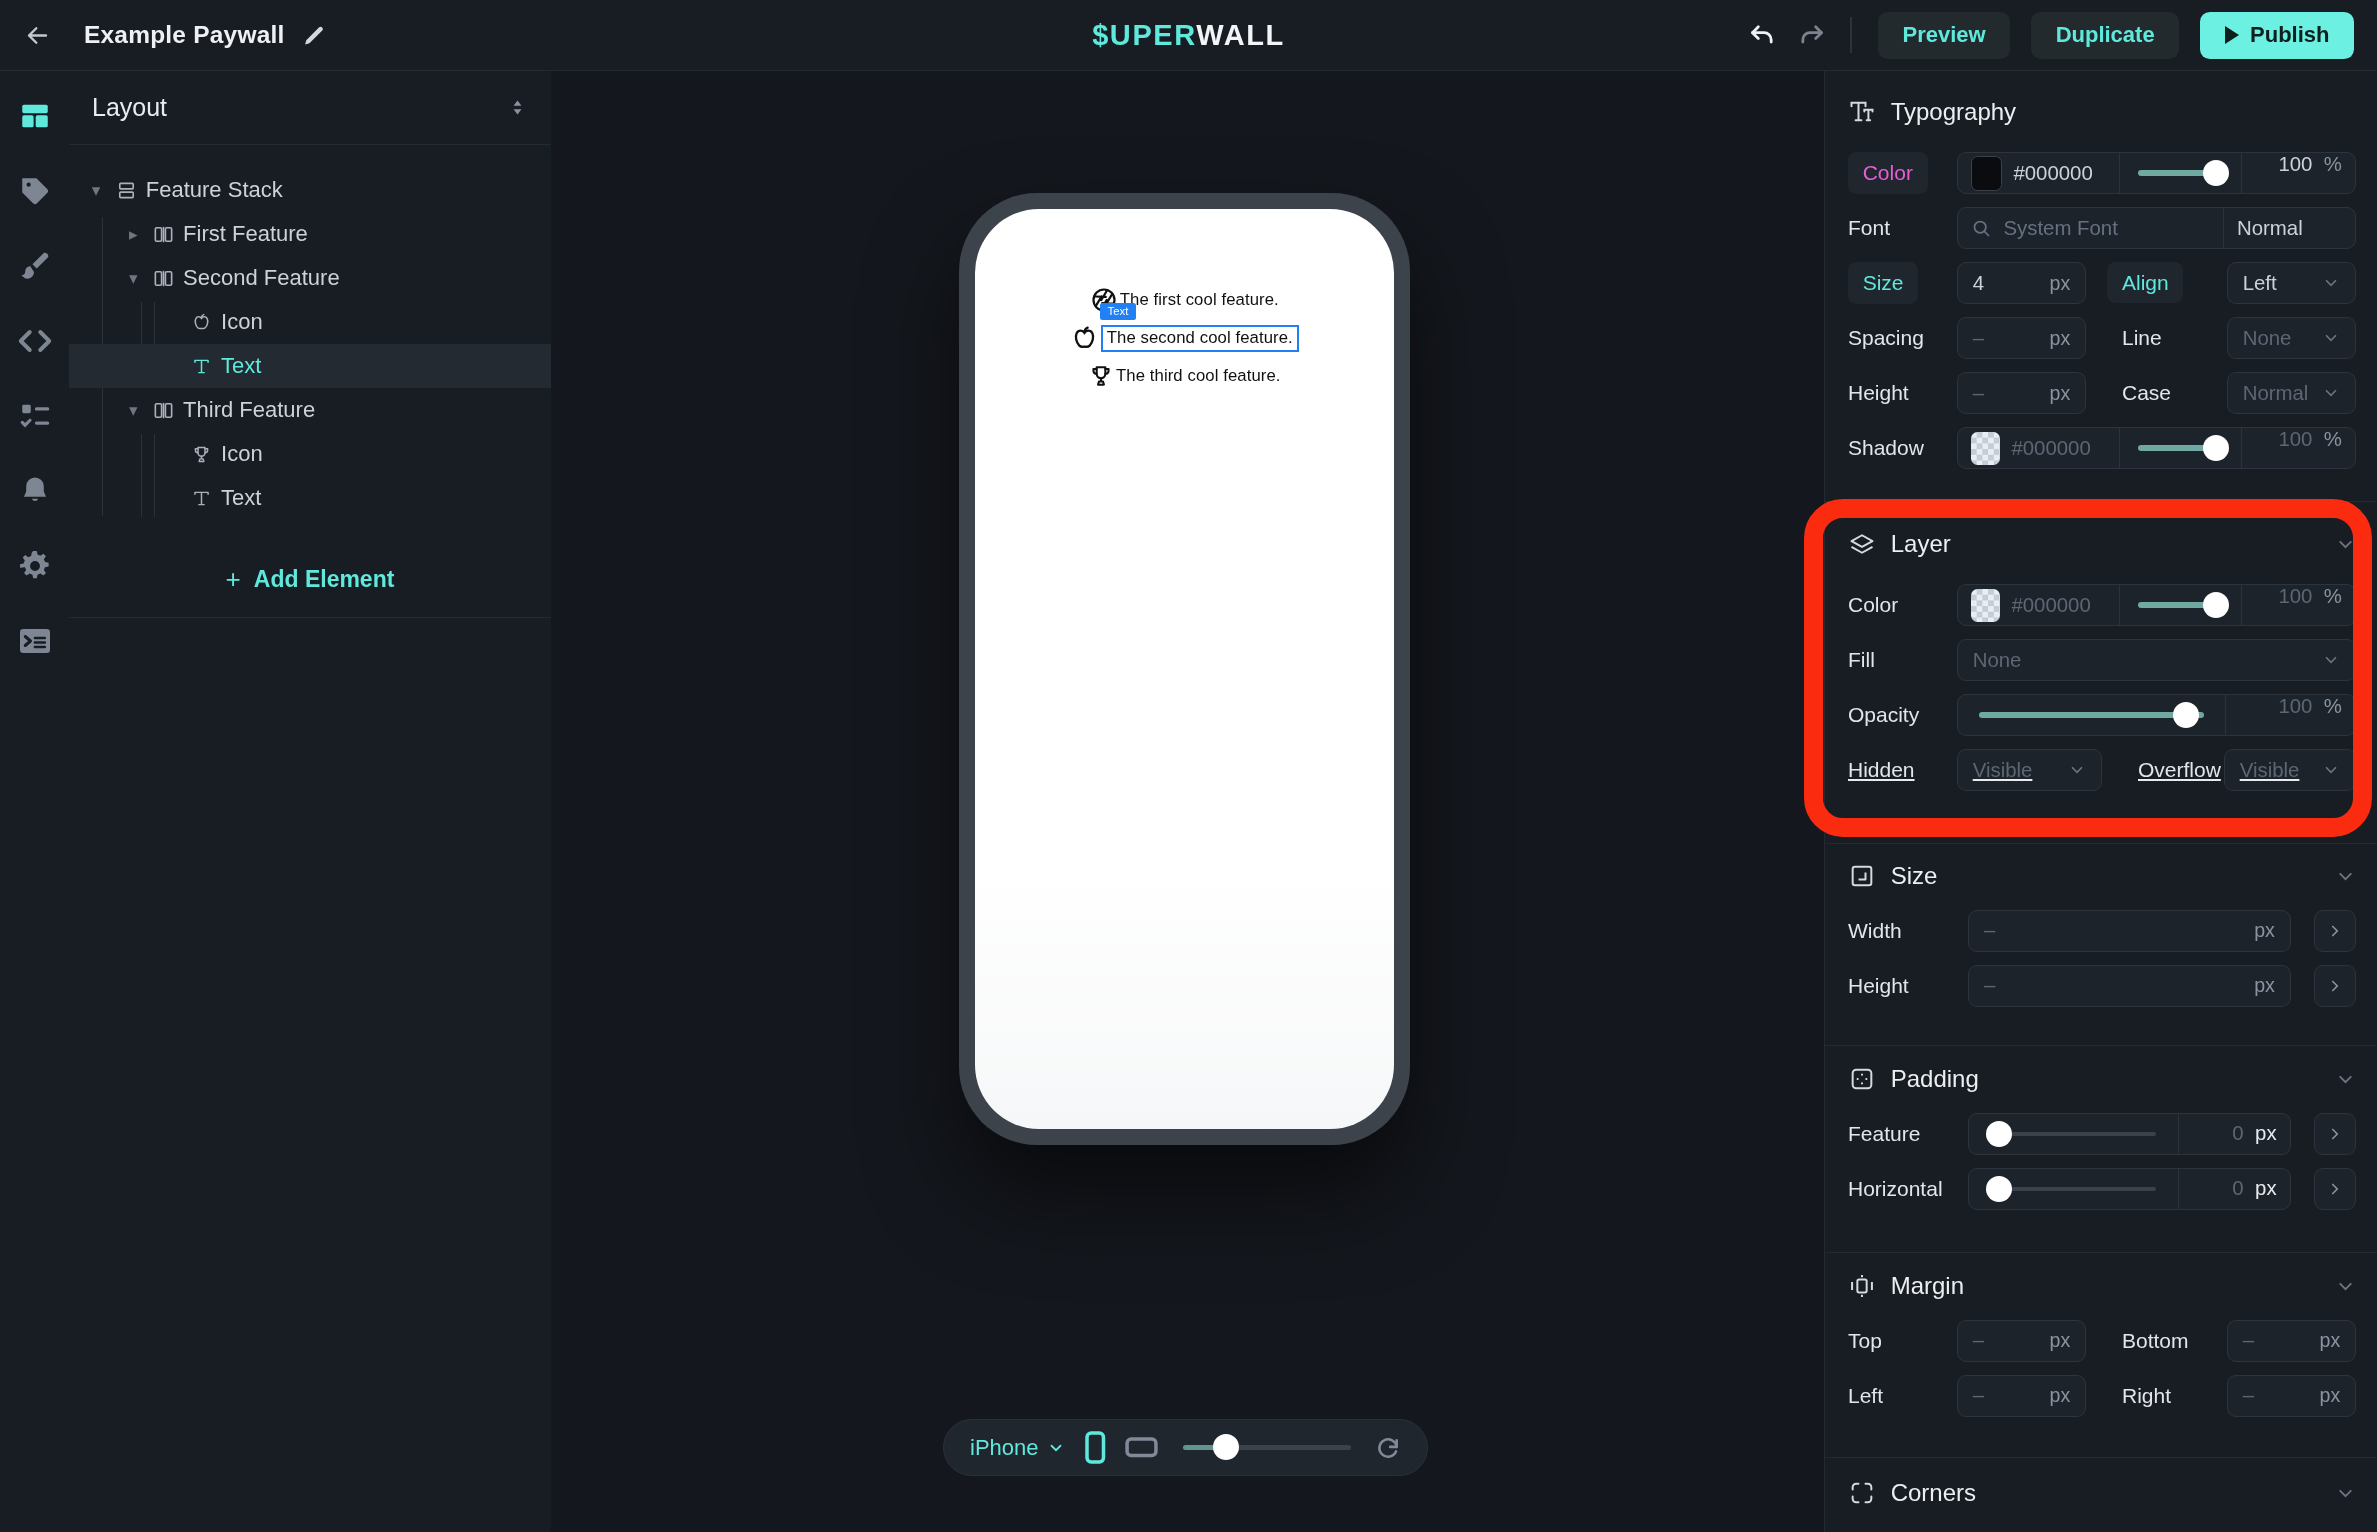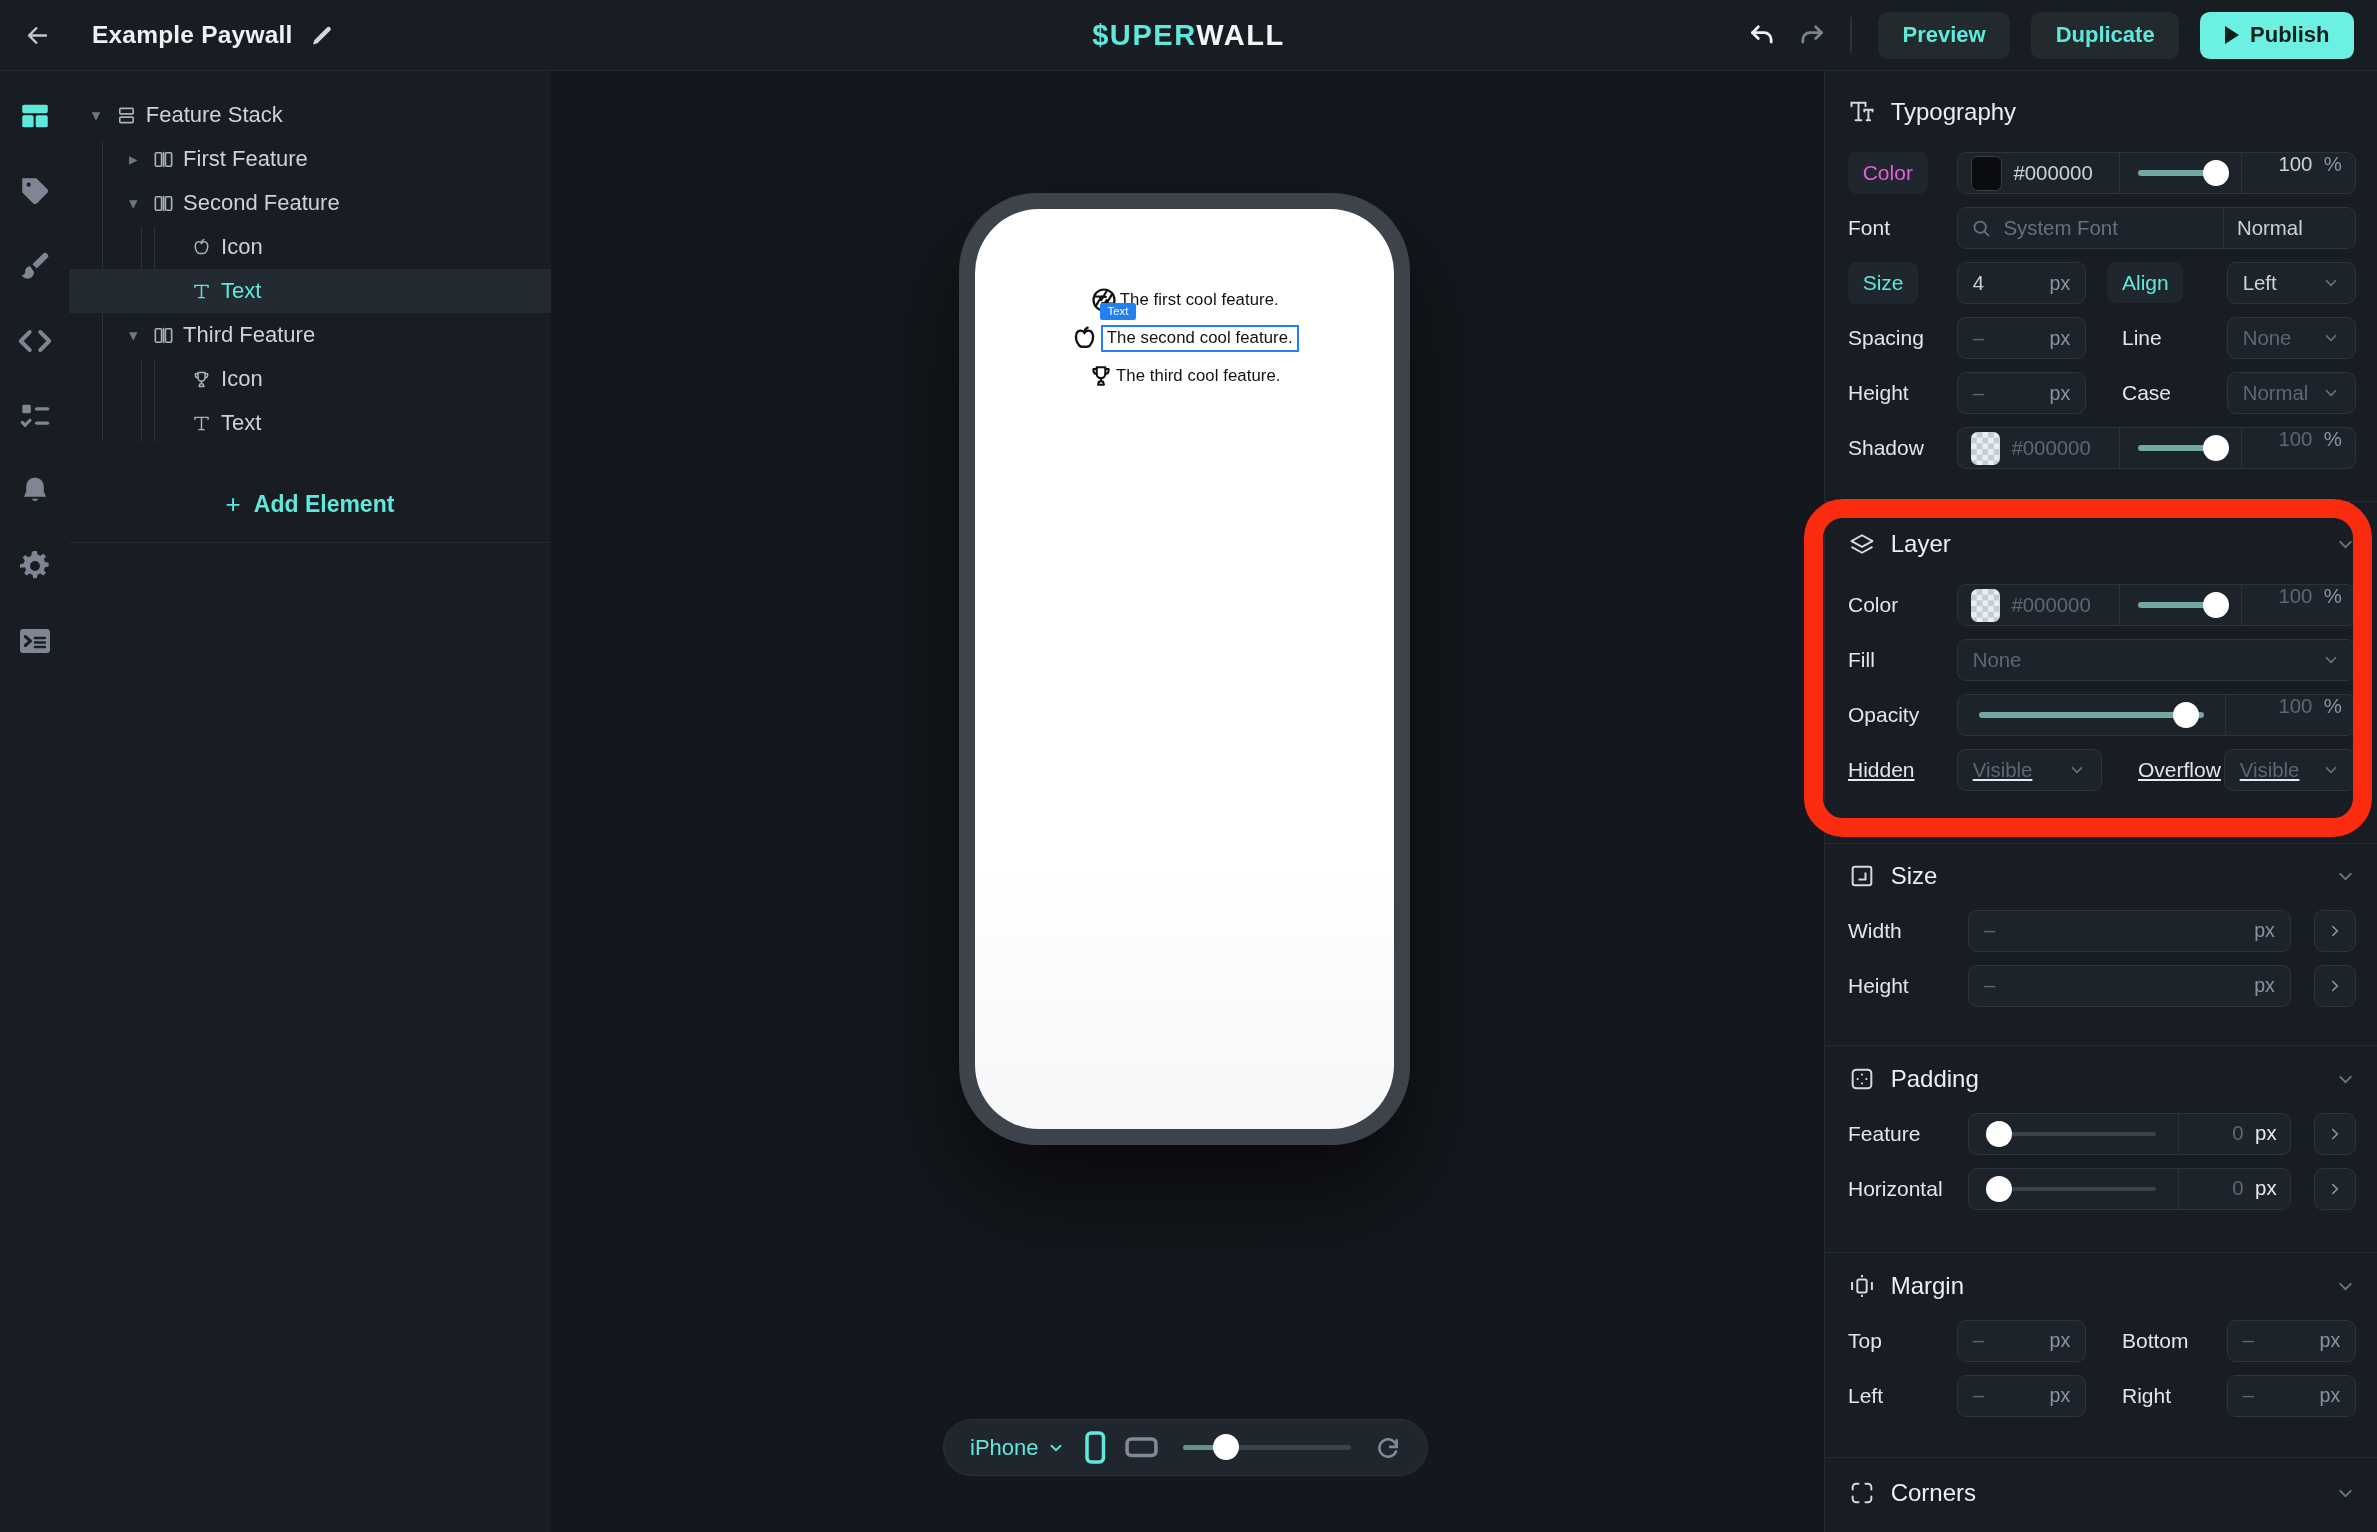--- a/index.html
+++ b/index.html
@@ -11,7 +11,7 @@
   .topbar{position:absolute;left:0;top:0;width:2377px;height:70px;background:#181c23;
           border-bottom:0.8px solid #242a32;display:flex;align-items:center;z-index:5;}
   .back-btn{width:74px;height:70px;display:flex;align-items:center;justify-content:center;cursor:pointer;}
-  .doc-title{font-size:24.5px;font-weight:700;color:#eef0f3;margin-left:18px;letter-spacing:0.2px;}
+  .doc-title{font-size:24.5px;font-weight:700;color:#eef0f3;margin-left:10px;letter-spacing:0.2px;}
   .pencil{margin-left:18px;cursor:pointer;}
   .logo{position:absolute;left:50%;top:50%;transform:translate(-50%,-50%);
         font-size:29px;font-weight:800;letter-spacing:1.6px;}

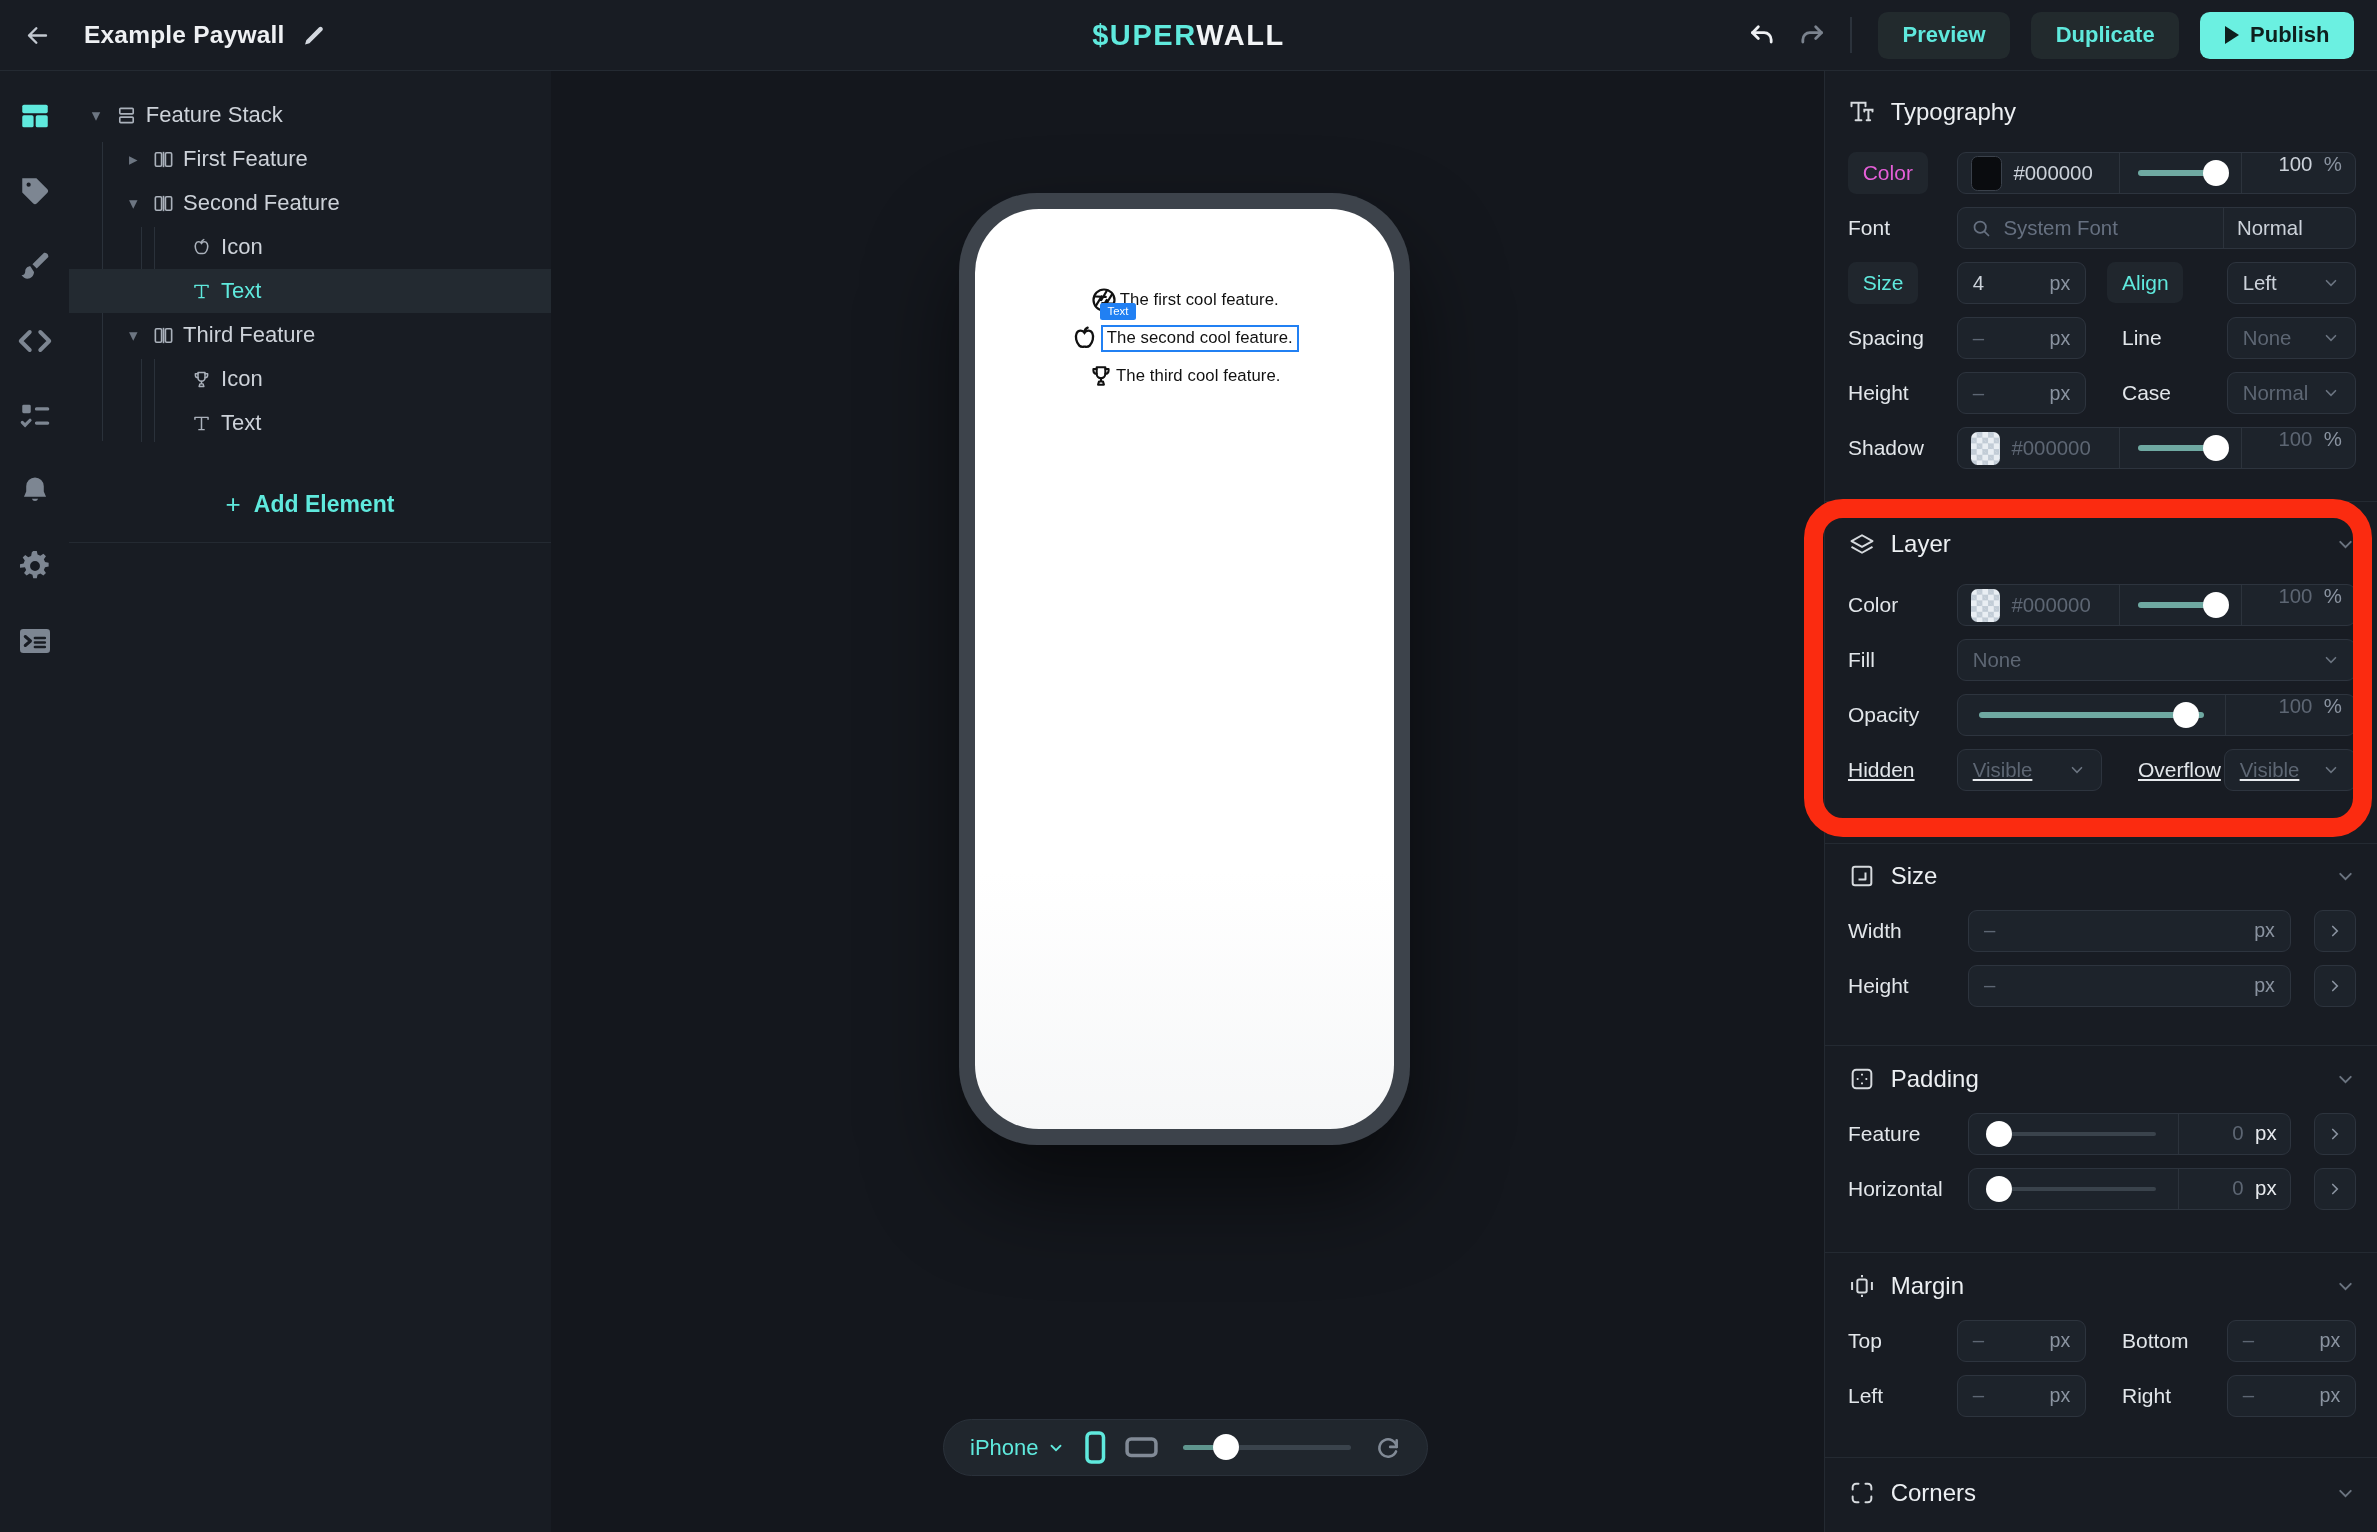--- a/index.html
+++ b/index.html
@@ -237,6 +237,15 @@
   </div>
 
 <div class="layout-panel">
+  <div class="lp-header">
+    <span class="lp-title">Layout</span>
+    <span class="sort-icon">
+      <svg width="21" height="21" viewBox="0 0 24 24" fill="#8a93a0">
+          <path d="M12 4l4.5 6h-9z"></path>
+          <path d="M12 20l-4.5-6h9z"></path>
+        </svg>
+    </span>
+  </div>
   <div class="tree" id="tree">
     <div class="guide" style="left:33px;top:72px;height:299px;"></div>
     <div class="guide" style="left:72px;top:157px;height:83px;"></div>

